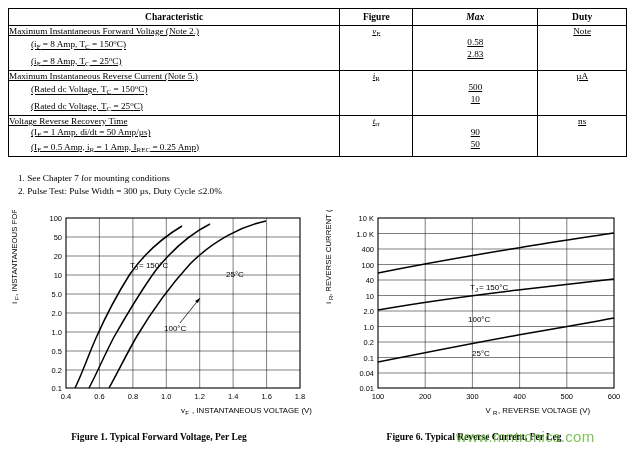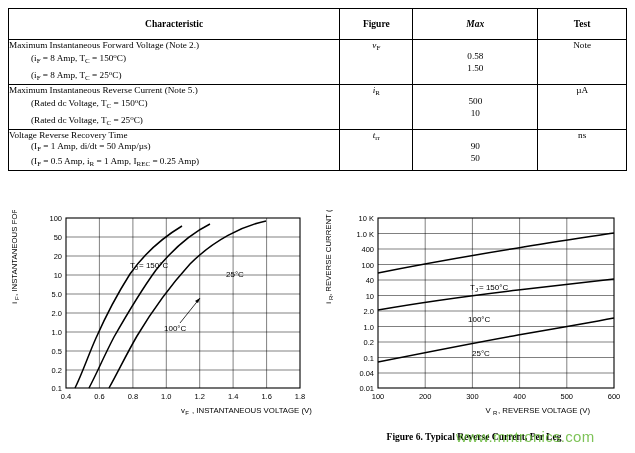--- a/index.html
+++ b/index.html
@@ -9,7 +9,7 @@
   
   .spec-table{position:absolute;left:8px;top:8px;width:619px;border-collapse:collapse;font-size:9.2px;}
   .spec-table th,.spec-table td{border:1px solid #000;padding:0;vertical-align:top;}
-  .spec-table th{text-align:center;font-weight:bold;font-size:9.5px;padding:10px 0;}
+  .spec-table th{text-align:center;font-weight:bold;font-size:9.5px;padding:3px 0;}
   .col-char{width:320px;}
   .col-sym{width:70px;}
   .col-max{width:120px;font-style:italic;}

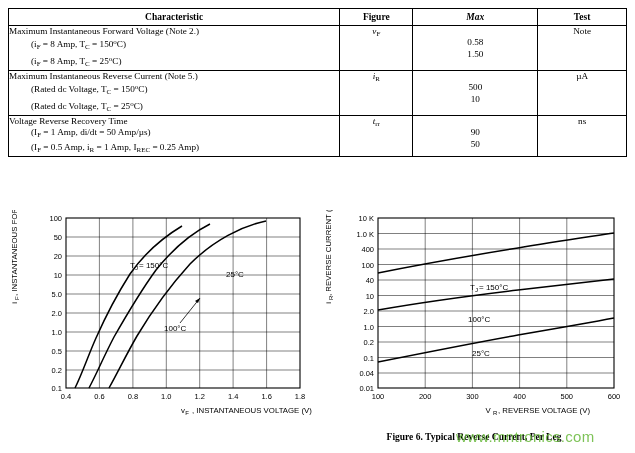--- a/index.html
+++ b/index.html
@@ -51,7 +51,7 @@
         <th class="col-char">Characteristic</th>
         <th class="col-sym">Figure</th>
         <th class="col-max">Max</th>
-        <th class="col-unit">Test</th>
+        <th class="col-unit">Duty</th>
       </tr>
     </thead>
     <tbody>

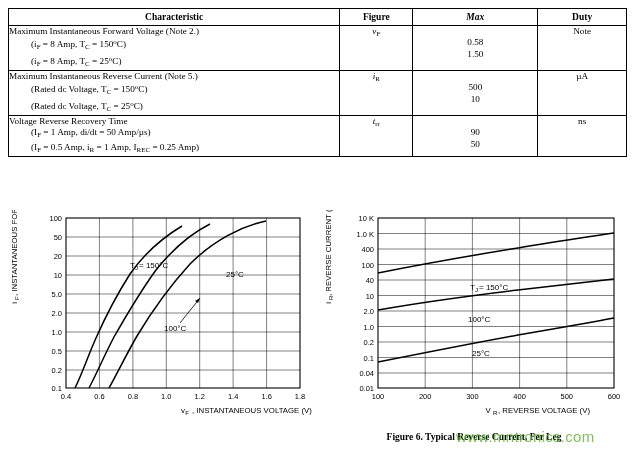--- a/index.html
+++ b/index.html
@@ -14,7 +14,7 @@
   .col-sym{width:70px;}
   .col-max{width:120px;font-style:italic;}
   .col-unit{width:85px;}
-  .cell-pad{padding:3px 4px 3px 6px;}
+  .cell-pad{padding:3px 4px 3px 6px;text-decoration:underline;}
   .c-center{text-align:center;}
   .ln{line-height:11.4px;white-space:nowrap;}
   .indent{padding-left:22px;}

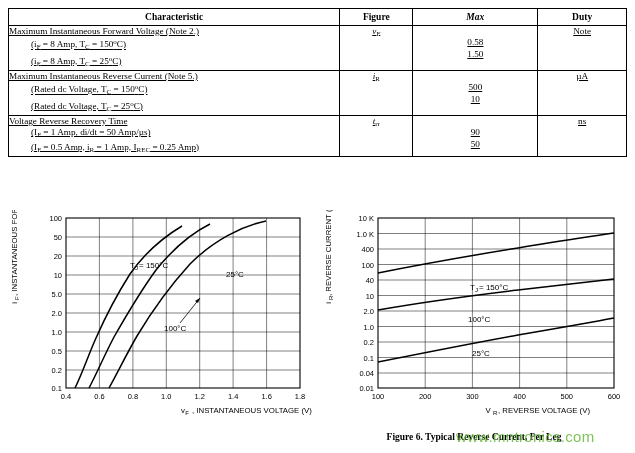--- a/index.html
+++ b/index.html
@@ -68,7 +68,7 @@
         <td class="cell-pad c-center">
           <div class="ln blank">&nbsp;</div>
           <div class="ln">0.58</div>
-          <div class="ln">1.50</div>
+          <div class="ln">2.83</div>
         </td>
         <td class="cell-pad c-center">
           <div class="ln">Note</div>

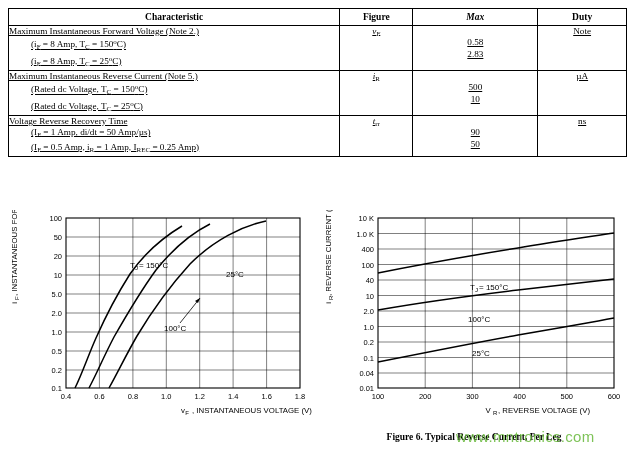--- a/index.html
+++ b/index.html
@@ -116,6 +116,7 @@
   </table>
 
   <div class="notes">
+    <div>1.  See Chapter 7 for mounting conditions</div>
   </div>
 
   <div class="figwrap" id="fig1">

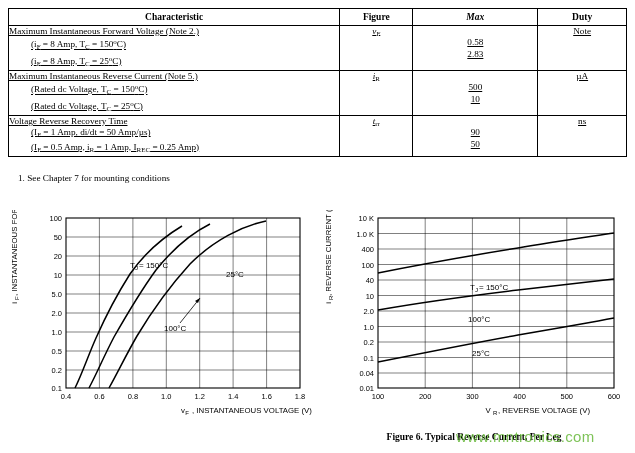--- a/index.html
+++ b/index.html
@@ -117,6 +117,7 @@
 
   <div class="notes">
     <div>1.  See Chapter 7 for mounting conditions</div>
+    <div>2.  Pulse Test: Pulse Width = 300 µs, Duty Cycle ≤2.0%</div>
   </div>
 
   <div class="figwrap" id="fig1">

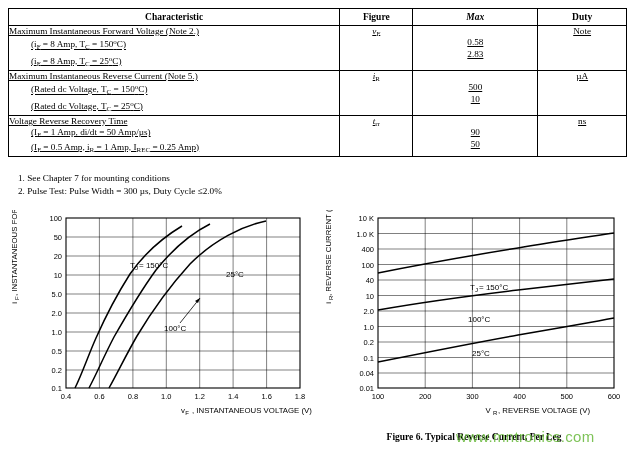--- a/index.html
+++ b/index.html
@@ -259,6 +259,7 @@
     </svg>
   </div>
 
+  <div class="figcap" id="cap1">Figure 1. Typical Forward Voltage, Per Leg</div>
   <div class="figcap" id="cap2">Figure 6. Typical Reverse Current, Per Leg</div>
 
   <div class="wm">www.mntronics.com</div>

